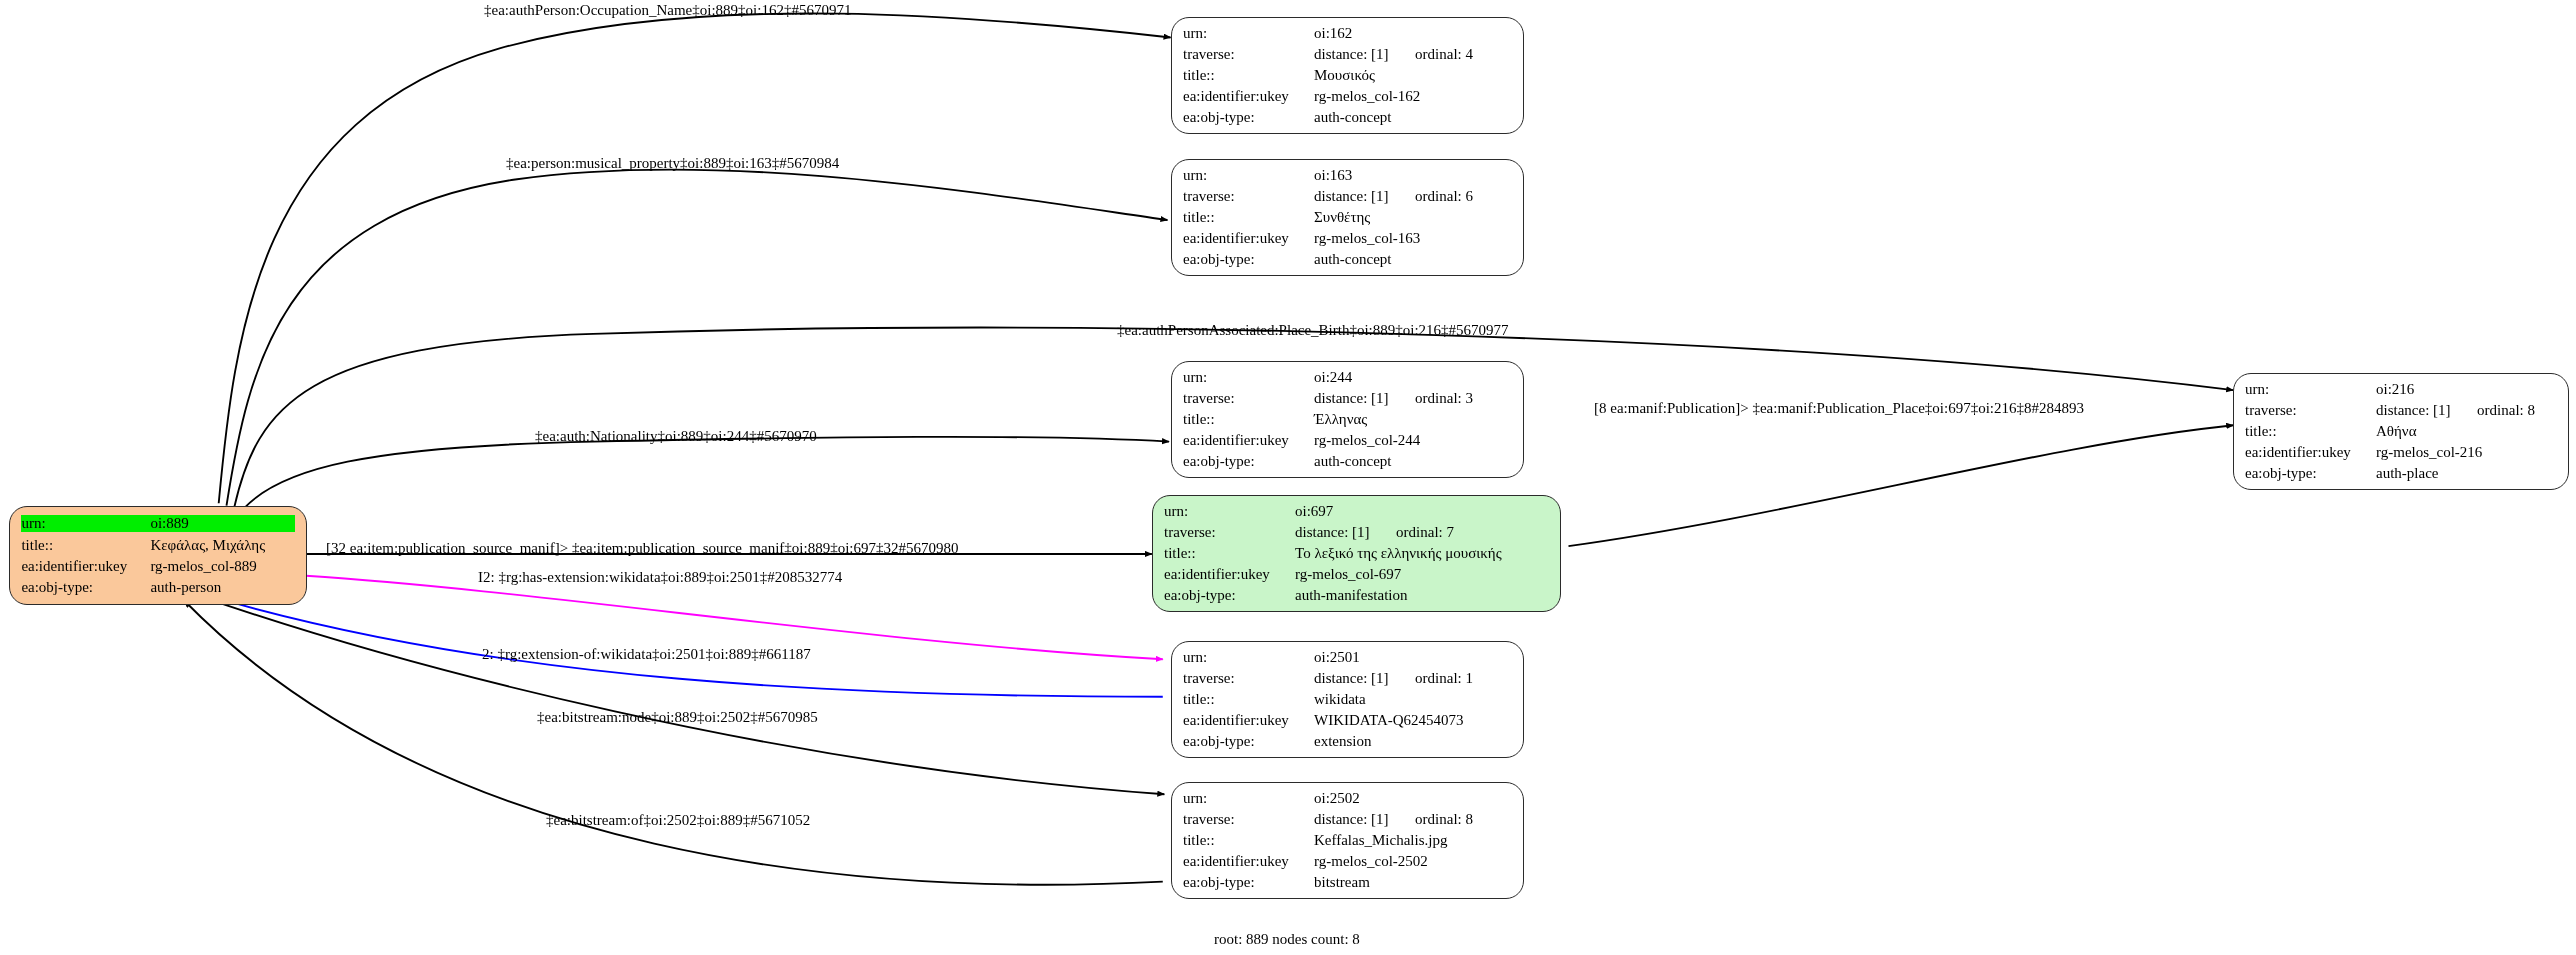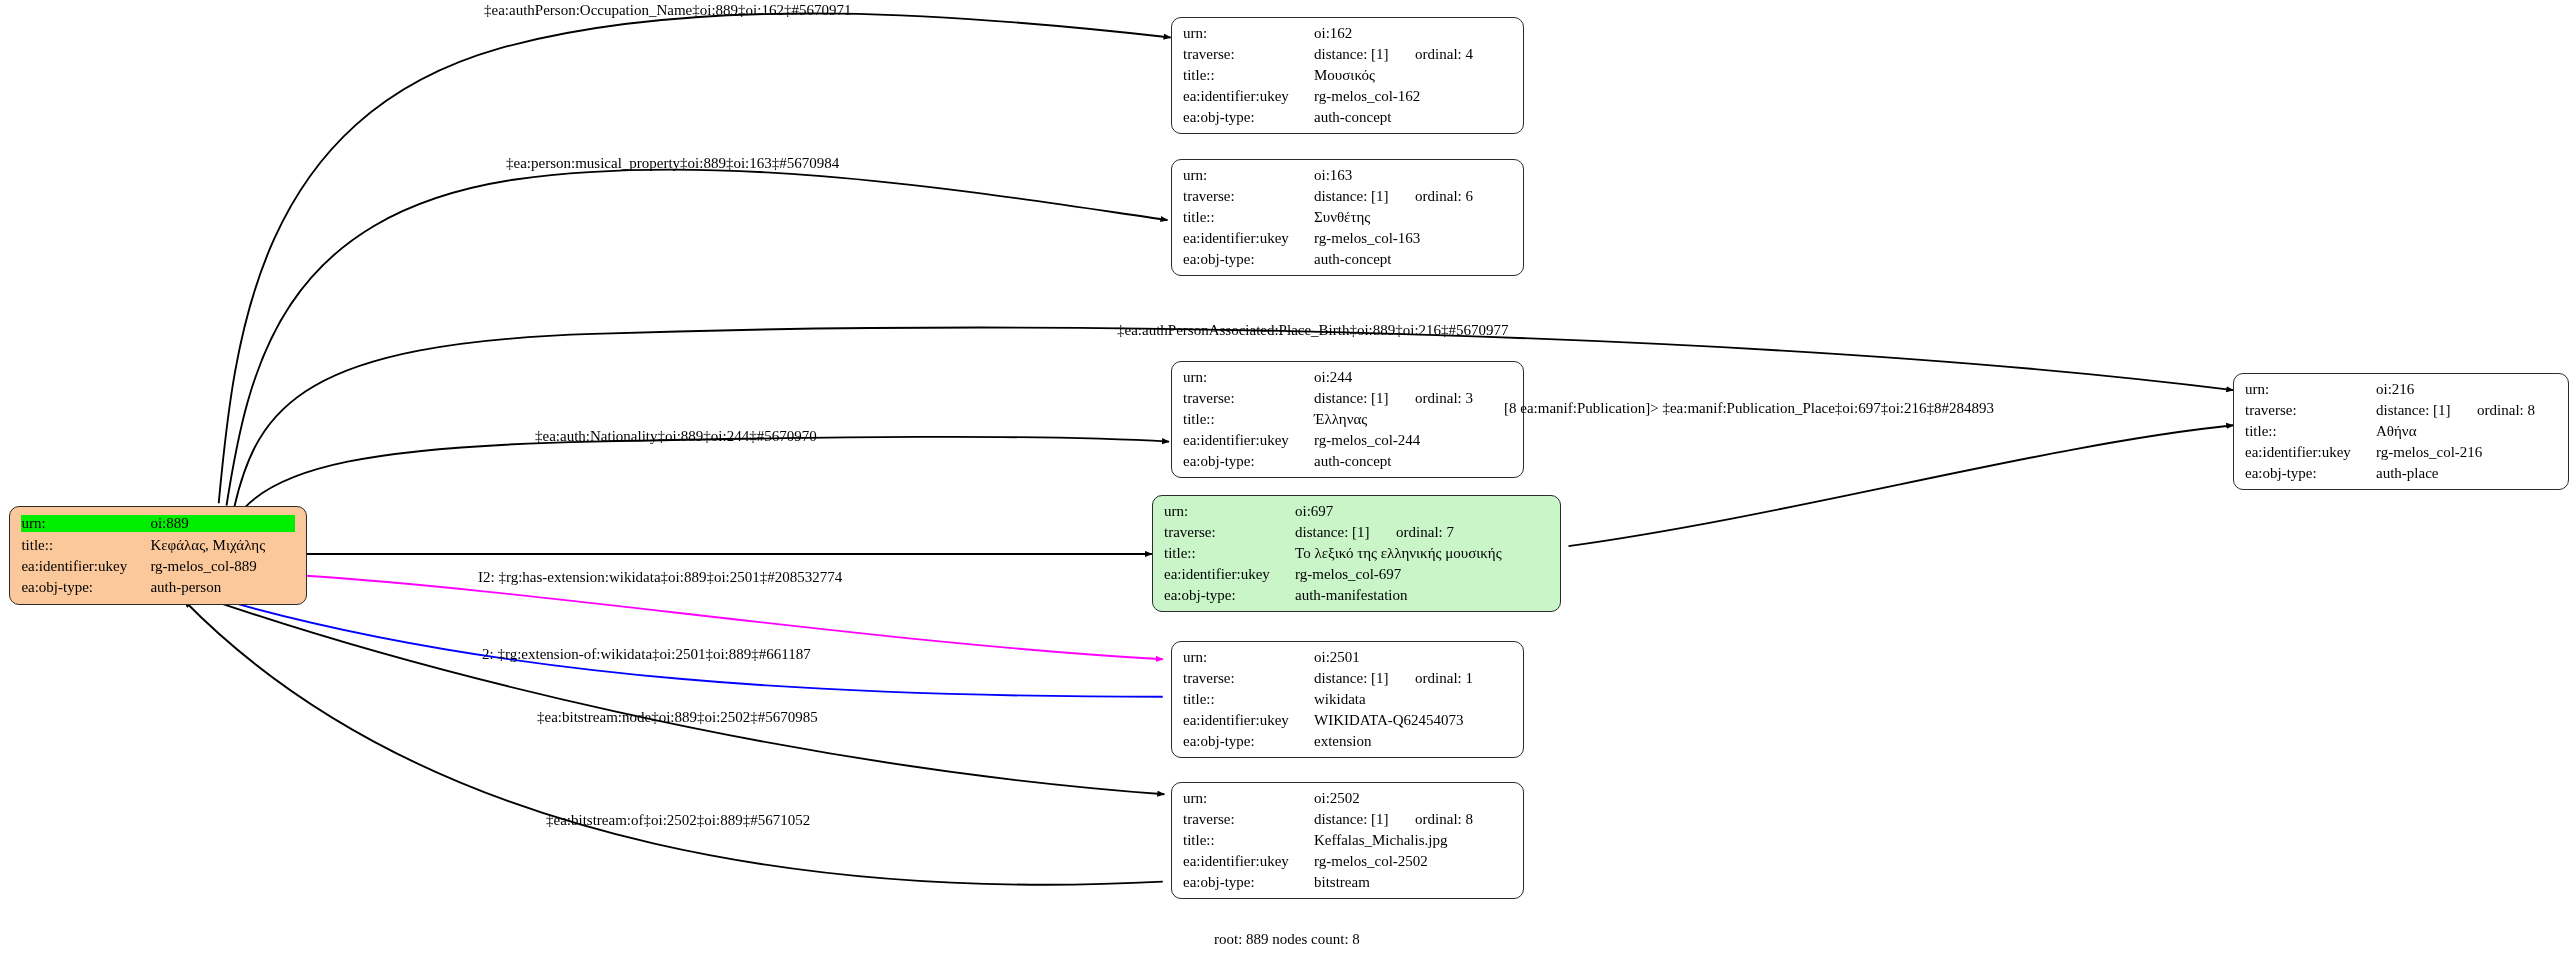--- a/index.html
+++ b/index.html
@@ -16,7 +16,7 @@
     position:absolute;
     box-sizing:border-box;
     border:1.2px solid #2b2b2b;
-    border-radius:10px;
+    border-radius:18px;
     background:#ffffff;
     padding:7.8px 11px 8.6px 11px;
     z-index:5;

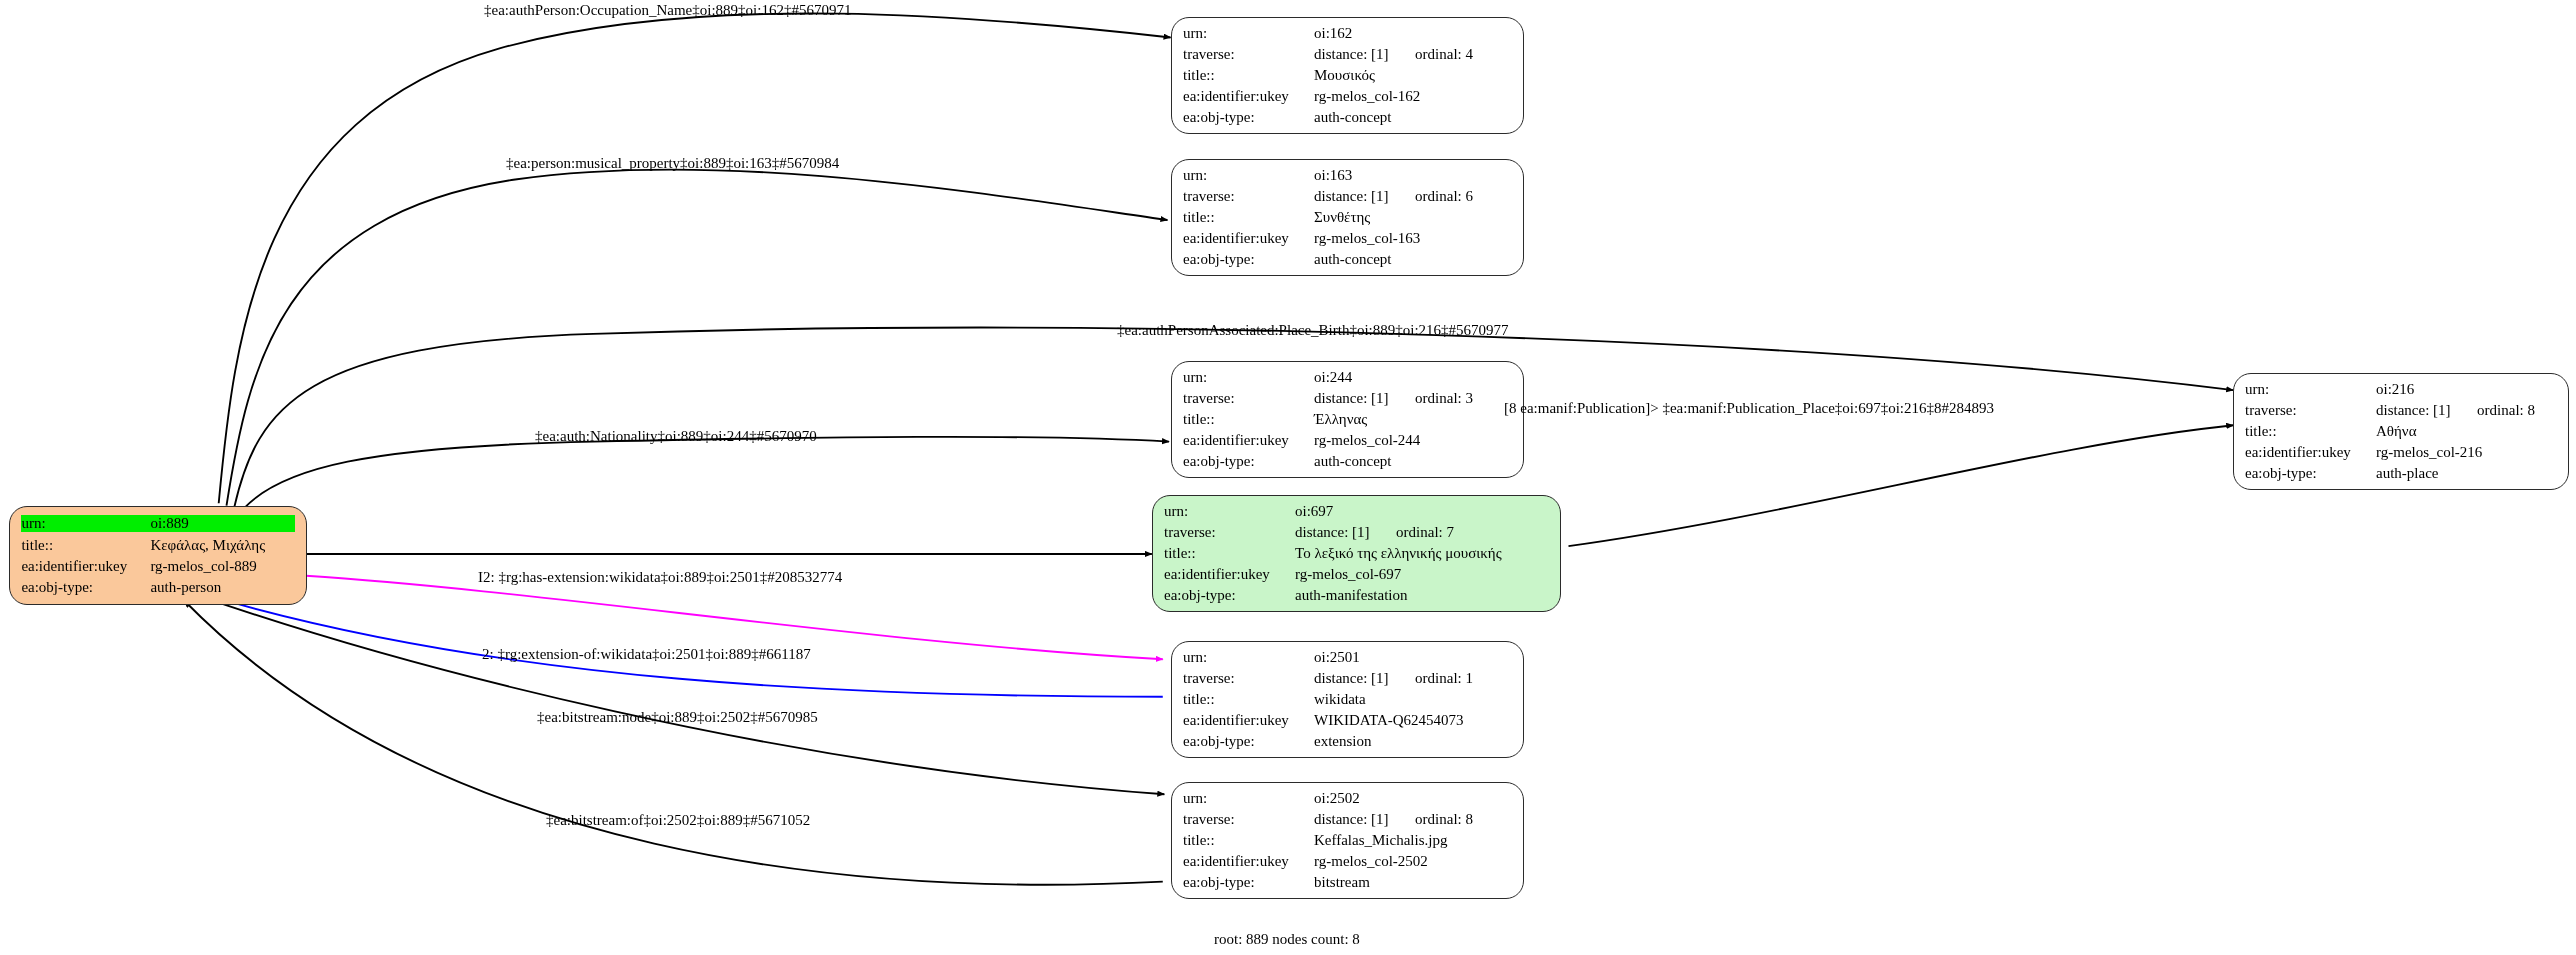--- a/index.html
+++ b/index.html
@@ -114,7 +114,7 @@
 
   <div class="elabel" style="left:546px;top:812px;">‡ea:bitstream:of‡oi:2502‡oi:889‡#5671052</div>
 
-  <div class="elabel" style="left:1504px;top:400px;text-align:right;">[8 ea:manif:Publication]&gt; ‡ea:manif:Publication_Place‡oi:697‡oi:216‡8#284893</div>
+  <div class="elabel" style="left:1594px;top:400px;text-align:right;">[8 ea:manif:Publication]&gt; ‡ea:manif:Publication_Place‡oi:697‡oi:216‡8#284893</div>
 
   <div class="node root peach" style="left:9.4px;top:506px;width:298px;">
     <div class="row urn-hl">

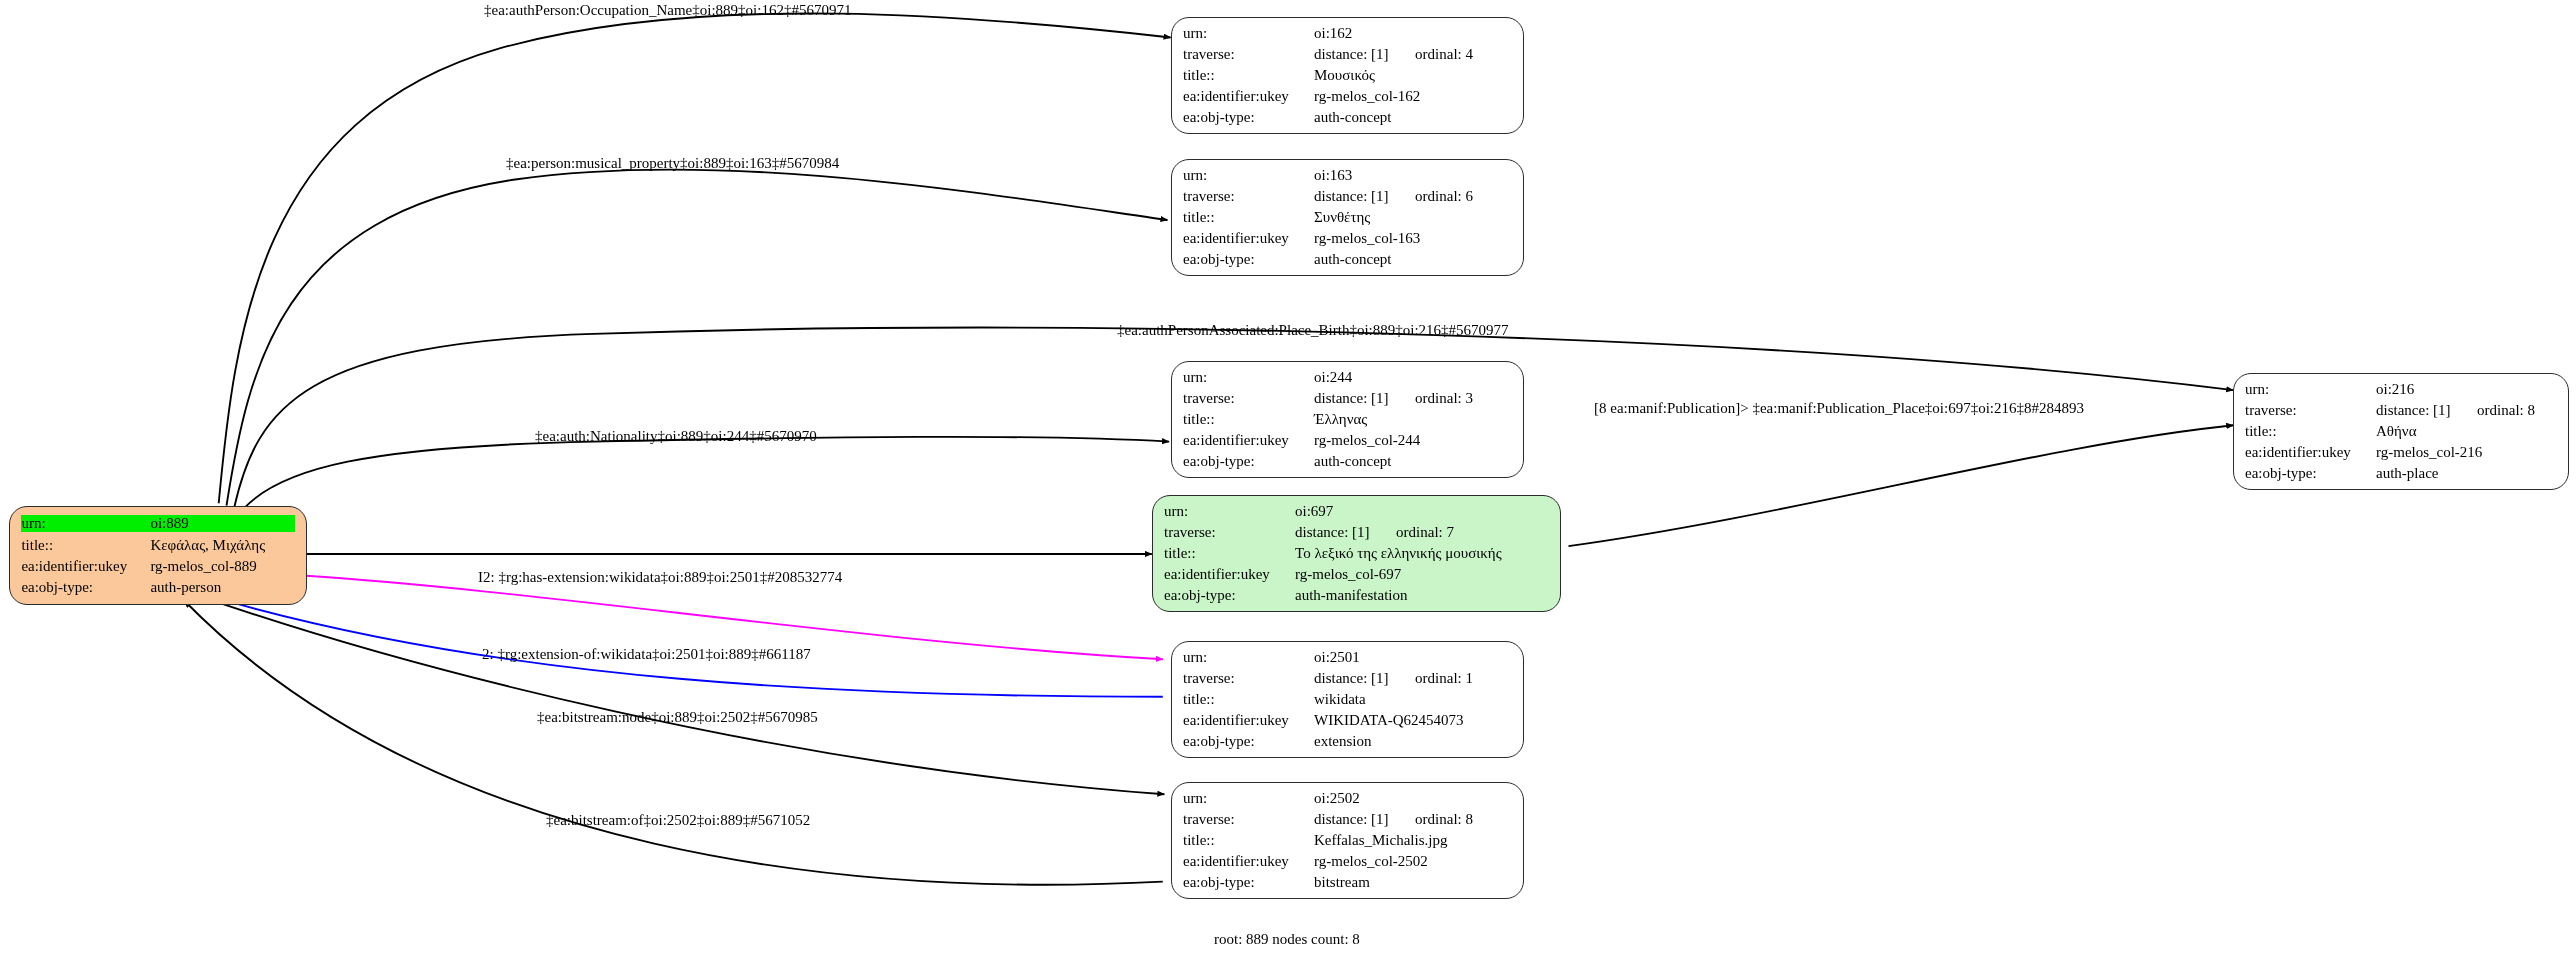--- a/index.html
+++ b/index.html
@@ -105,6 +105,7 @@
 
   <div class="elabel" style="left:535px;top:428px;">‡ea:auth:Nationality‡oi:889‡oi:244‡#5670970</div>
 
+  <div class="elabel" style="left:326px;top:540px;">[32 ea:item:publication_source_manif]&gt; ‡ea:item:publication_source_manif‡oi:889‡oi:697‡32#5670980</div>
 
   <div class="elabel" style="left:478px;top:563px;margin-top:6px;">I2: ‡rg:has-extension:wikidata‡oi:889‡oi:2501‡#208532774</div>
 

